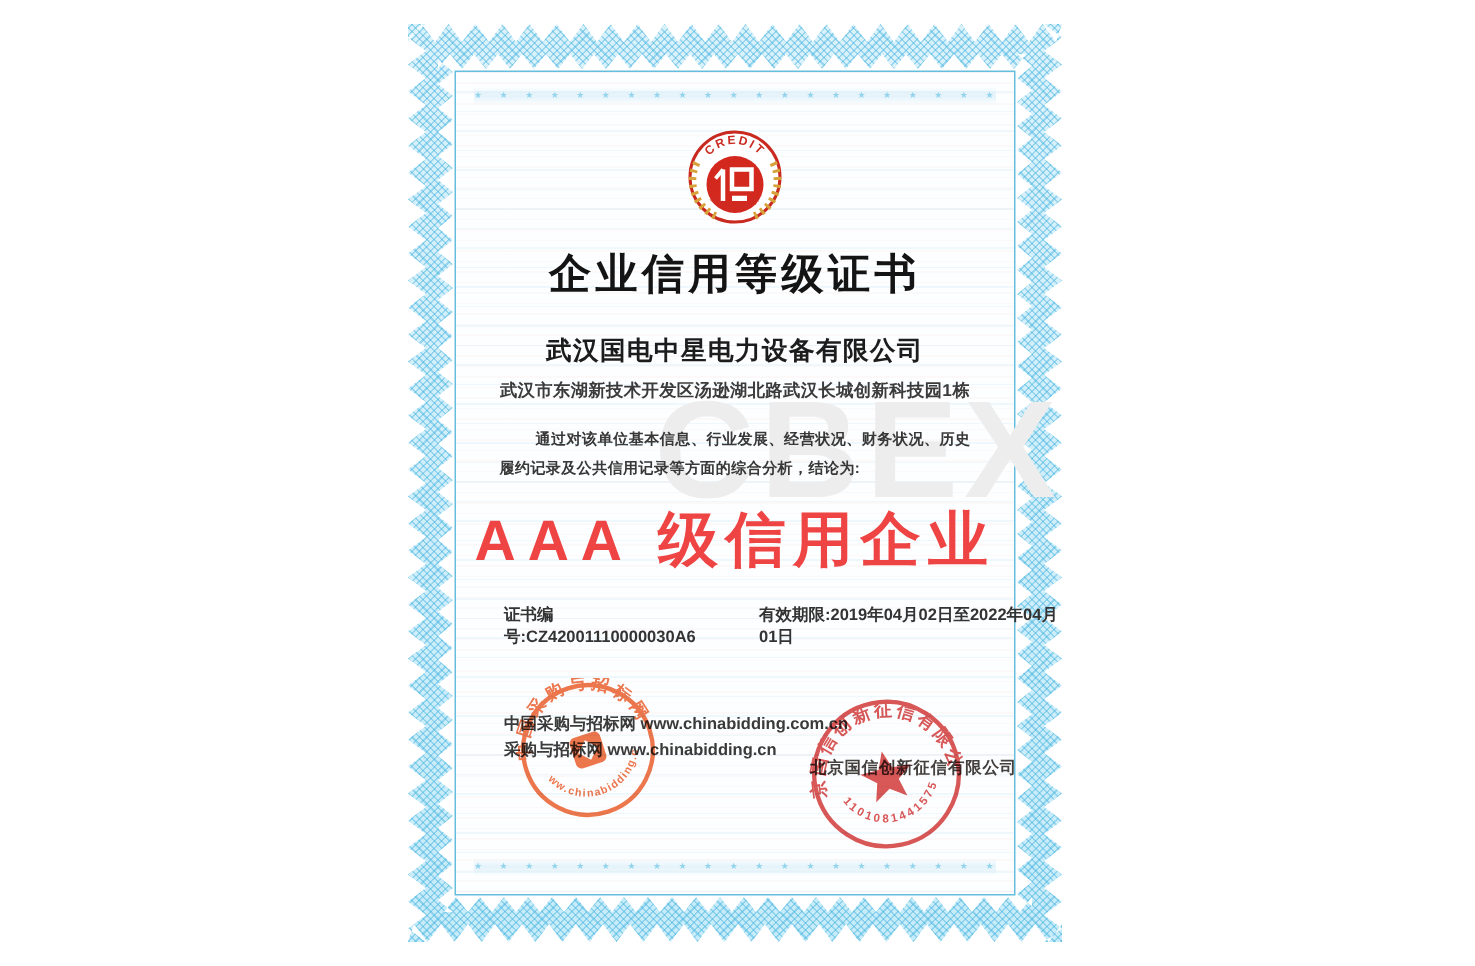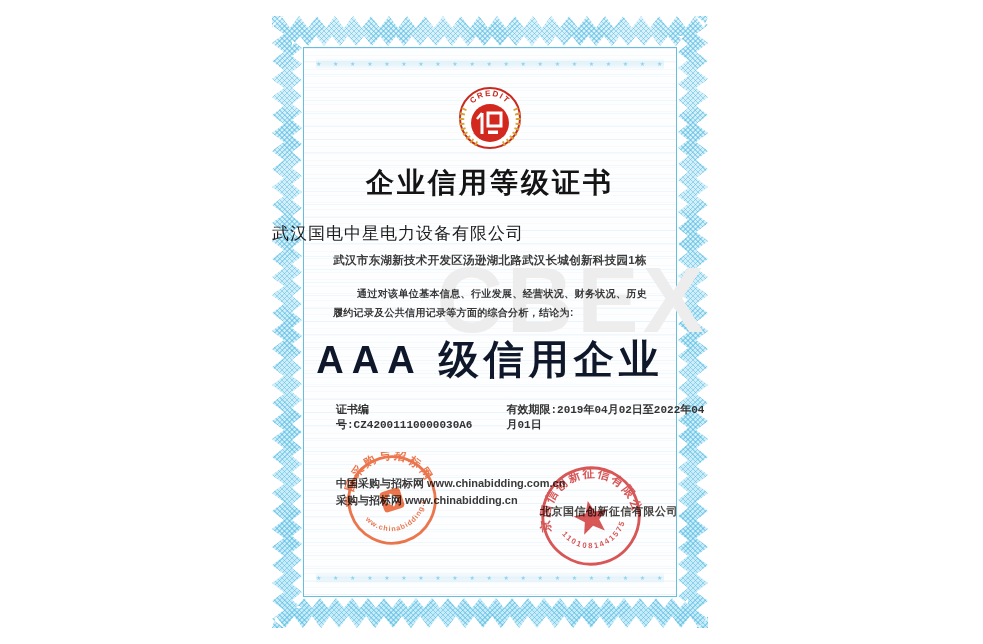--- a/index.html
+++ b/index.html
@@ -44,8 +44,8 @@
   .title{position:absolute;top:148px;left:0;right:0;text-align:center;
     font-size:28px;font-weight:800;letter-spacing:3px;color:#141414;}
 
-  .company{position:absolute;top:206px;left:0;right:0;
-    font-size:17px;font-weight:400;letter-spacing:1px;color:#1c1c1c;}
+  .company{position:absolute;top:206px;left:0;right:0;text-align:center;
+    font-size:17px;font-weight:700;letter-spacing:1px;color:#1c1c1c;}
 
   .address{position:absolute;top:237px;left:0;right:0;text-align:center;
     font-size:11.5px;font-weight:600;letter-spacing:.3px;color:#3b3b3b;}

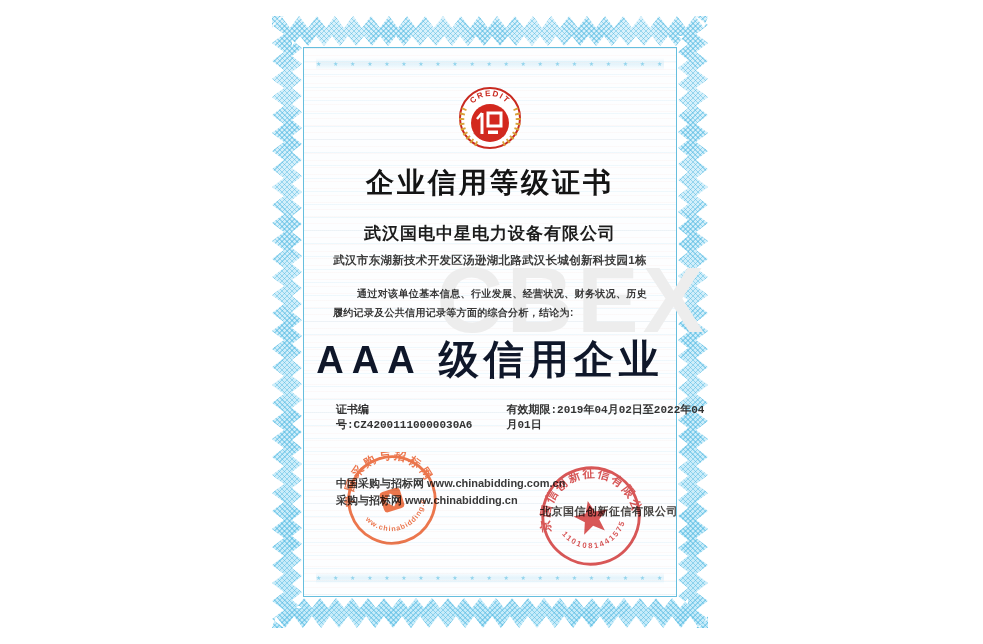--- a/index.html
+++ b/index.html
@@ -55,7 +55,7 @@
     text-indent:24px;text-align:justify;letter-spacing:.3px;}
 
   .rating{position:absolute;top:316px;left:0;right:0;display:flex;
-    justify-content:center;align-items:baseline;gap:16px;color:#0f172a;}
+    justify-content:center;align-items:baseline;gap:16px;color:#ef4444;}
   .rating .grade{font-size:38px;font-weight:900;letter-spacing:8px;}
   .rating .suffix{font-family:"Liberation Serif","DejaVu Serif",serif;
     font-size:40px;font-weight:700;letter-spacing:5px;}

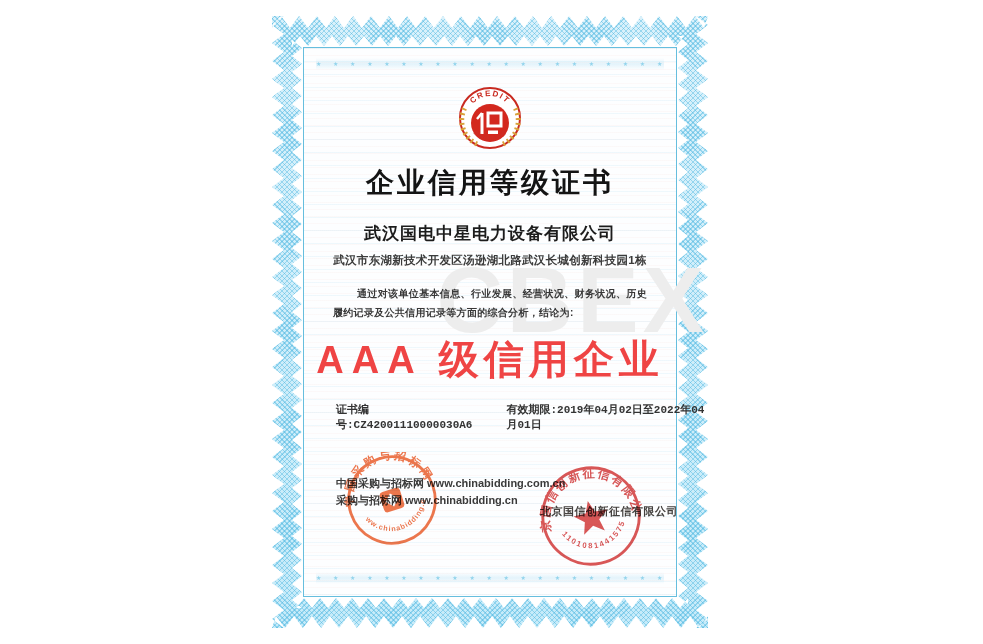--- a/index.html
+++ b/index.html
@@ -61,7 +61,7 @@
     font-size:40px;font-weight:700;letter-spacing:5px;}
 
   .meta{position:absolute;top:386px;left:64px;display:flex;gap:24px;
-    font-size:11px;font-weight:600;color:#333;font-family:Liberation Mono, monospace;}
+    font-size:11px;font-weight:600;color:#333;}
 
   .query{position:absolute;top:459px;left:64px;font-size:11px;font-weight:700;
     line-height:17px;color:#3a3a3a;}

